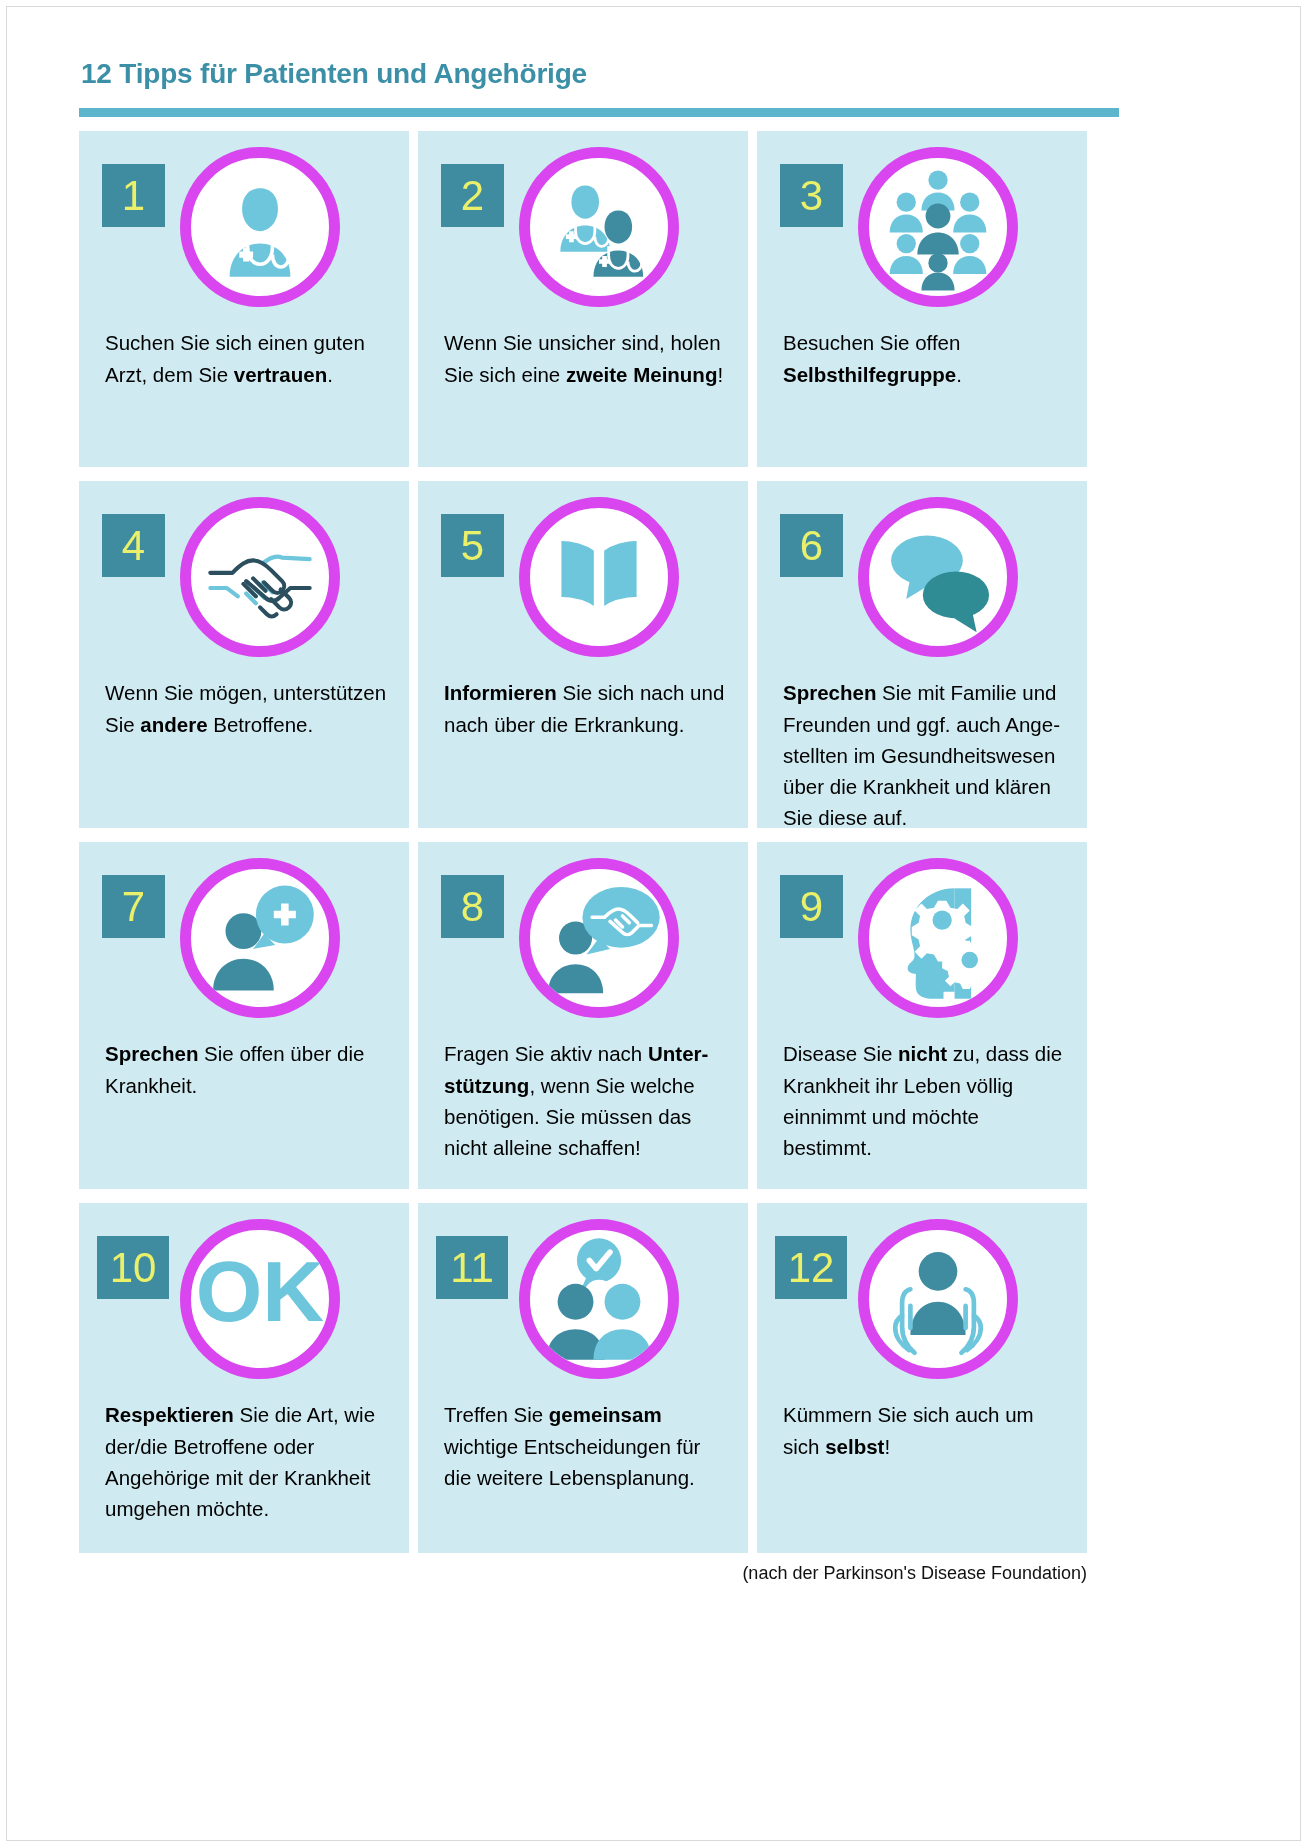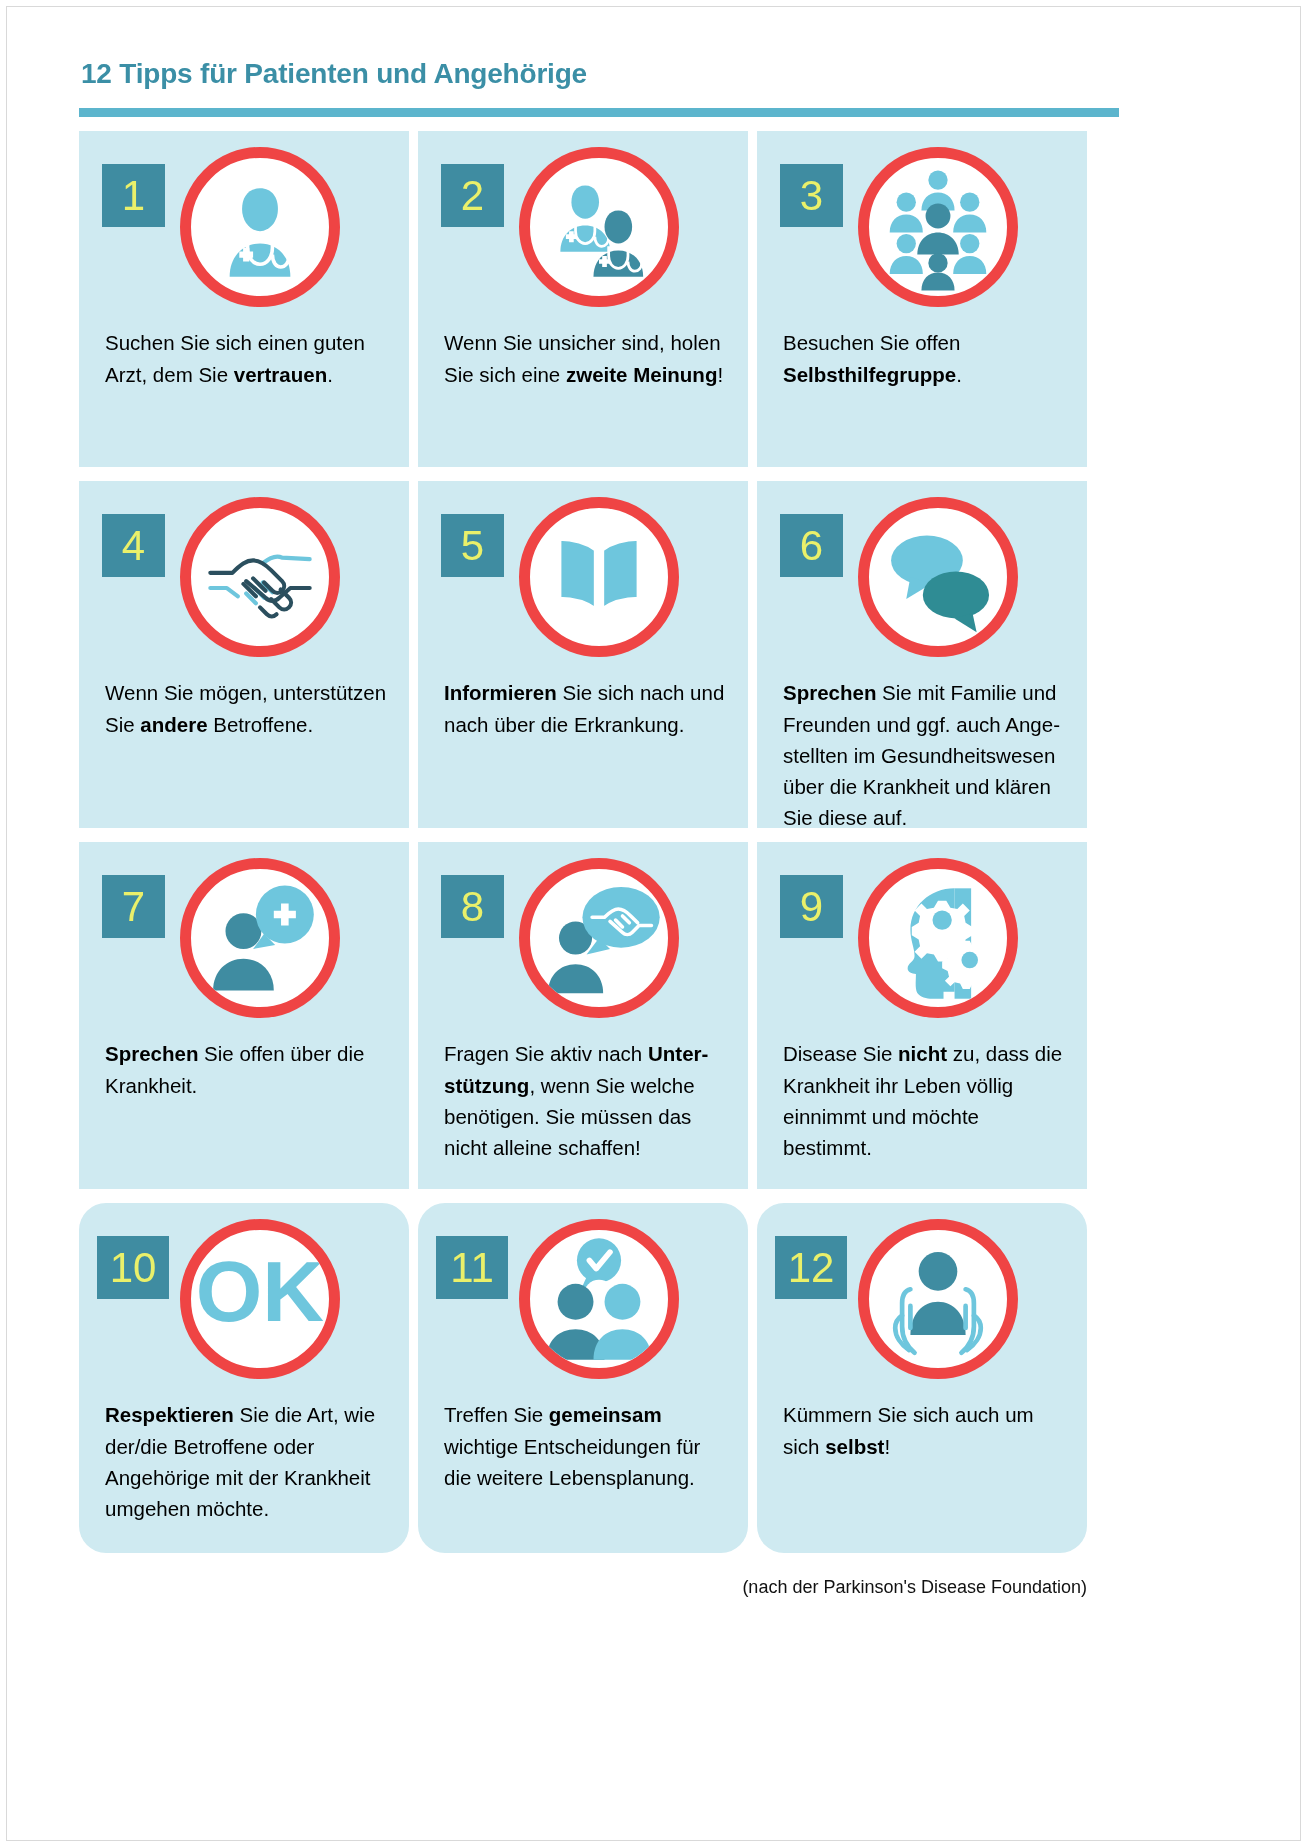--- a/index.html
+++ b/index.html
@@ -60,7 +60,7 @@
   .row1 .cell { height: 336px; }
   .row2 .cell { height: 347px; }
   .row3 .cell { height: 347px; }
-  .row4 .cell { height: 350px; border-radius: 27px; }
+  .row4 .cell { height: 350px; }
 
   .cell-top {
     position: relative;

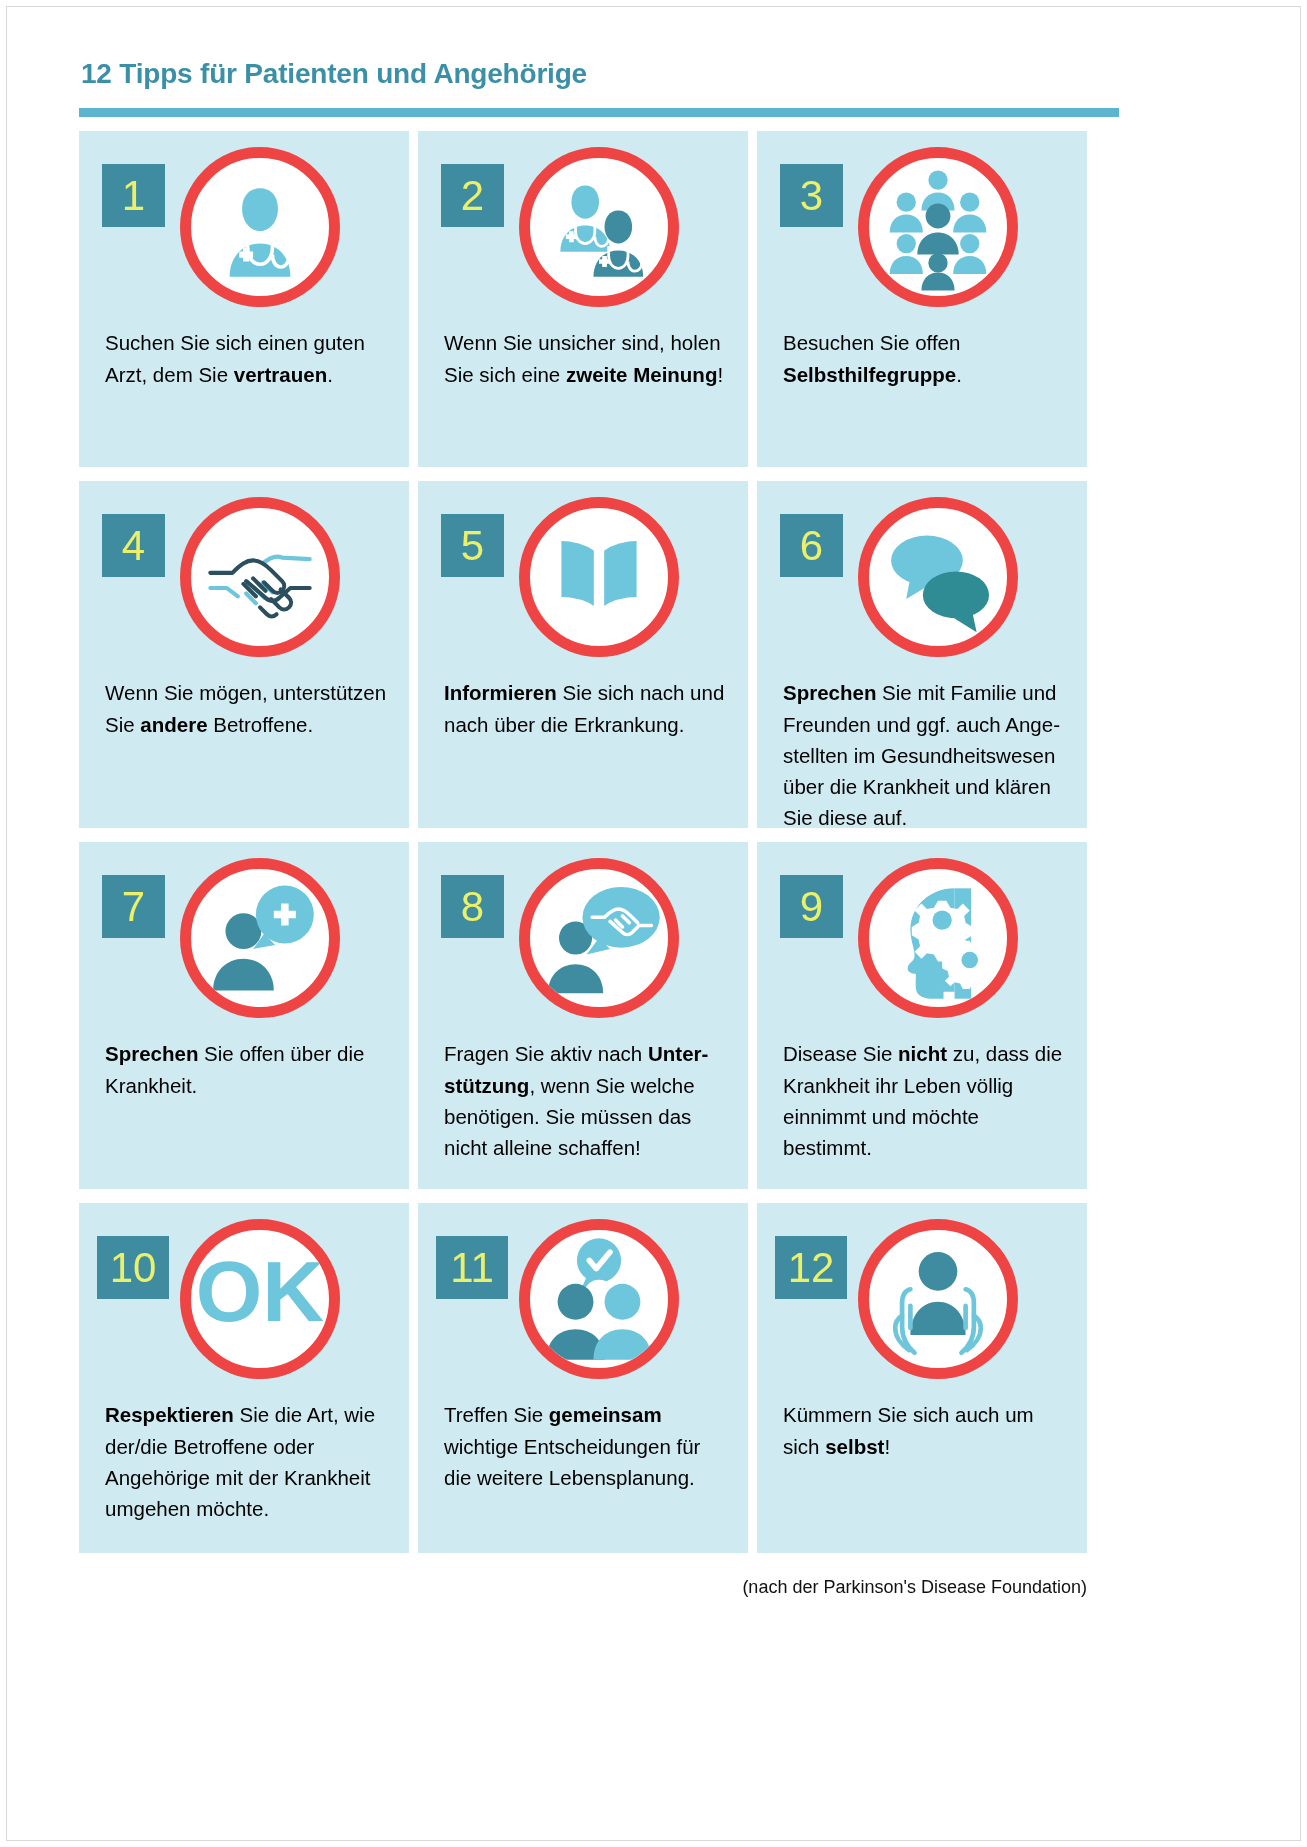--- a/index.html
+++ b/index.html
@@ -91,7 +91,7 @@
     height: 160px;
     border-radius: 50%;
     background: #ffffff;
-    border: 11px solid #ef4444;
+    border: 11px solid #d946ef;
     box-sizing: border-box;
     overflow: hidden;
   }

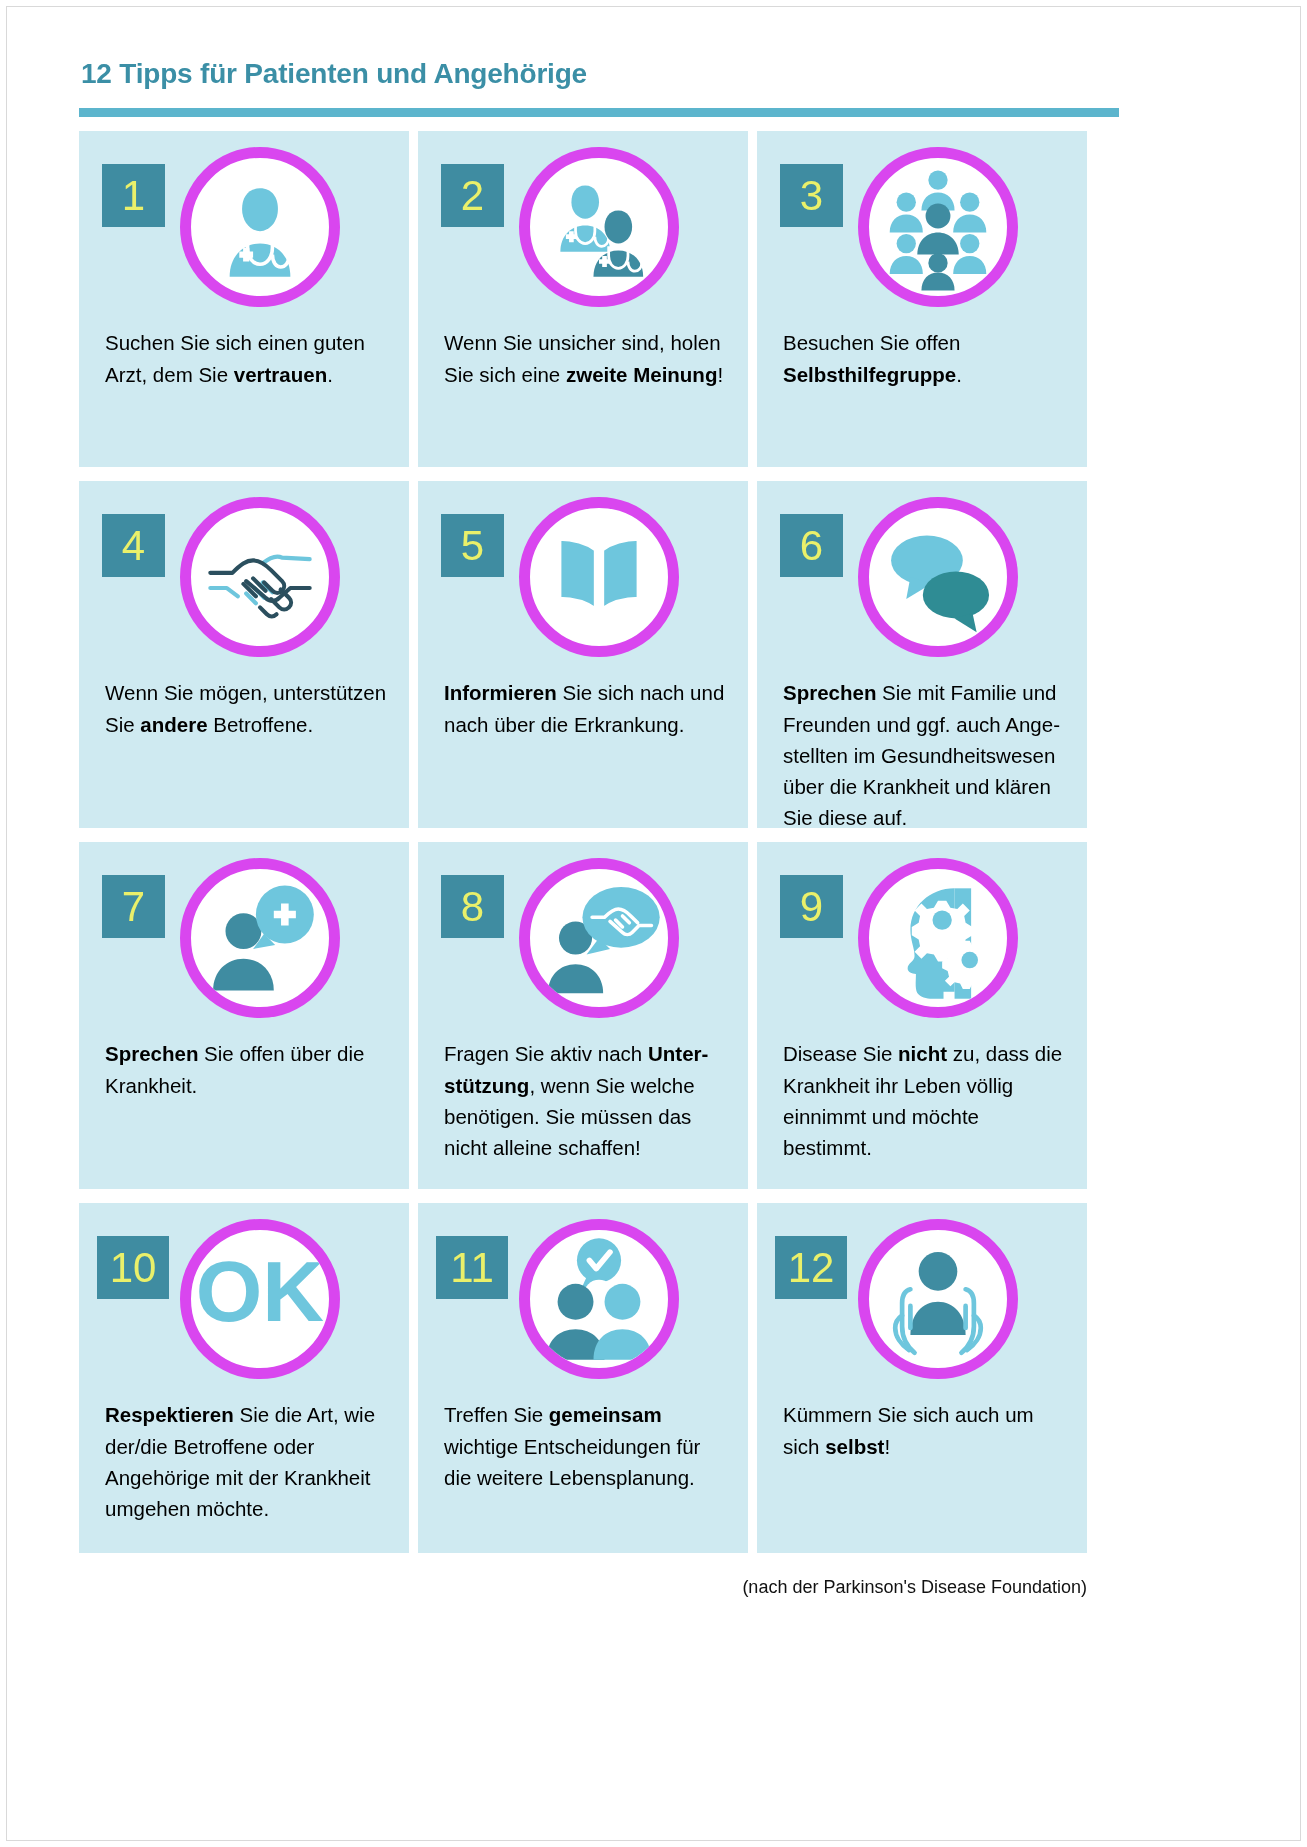--- a/index.html
+++ b/index.html
@@ -110,7 +110,7 @@
   .cell-text b { font-weight: bold; }
 
   .footer {
-    margin-top: 24px;
+    margin-top: 10px;
     width: 1008px;
     text-align: right;
     font-size: 18px;

